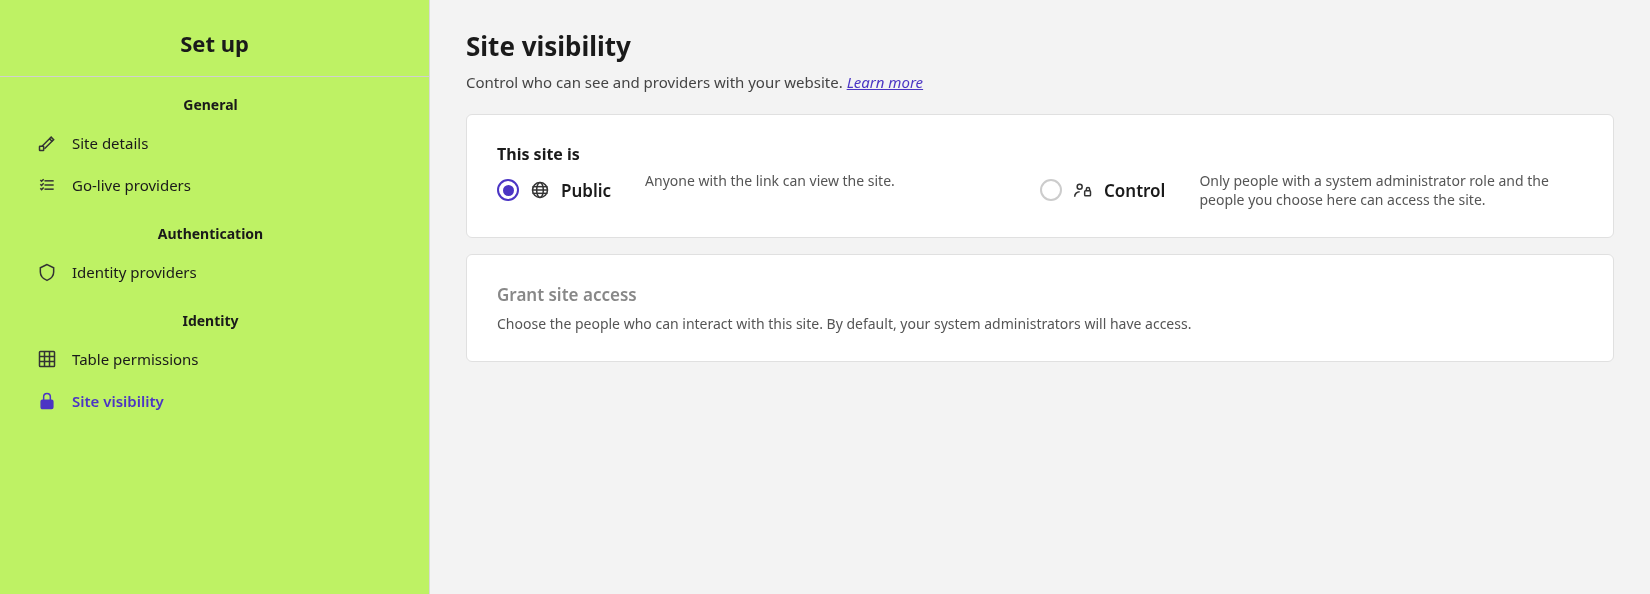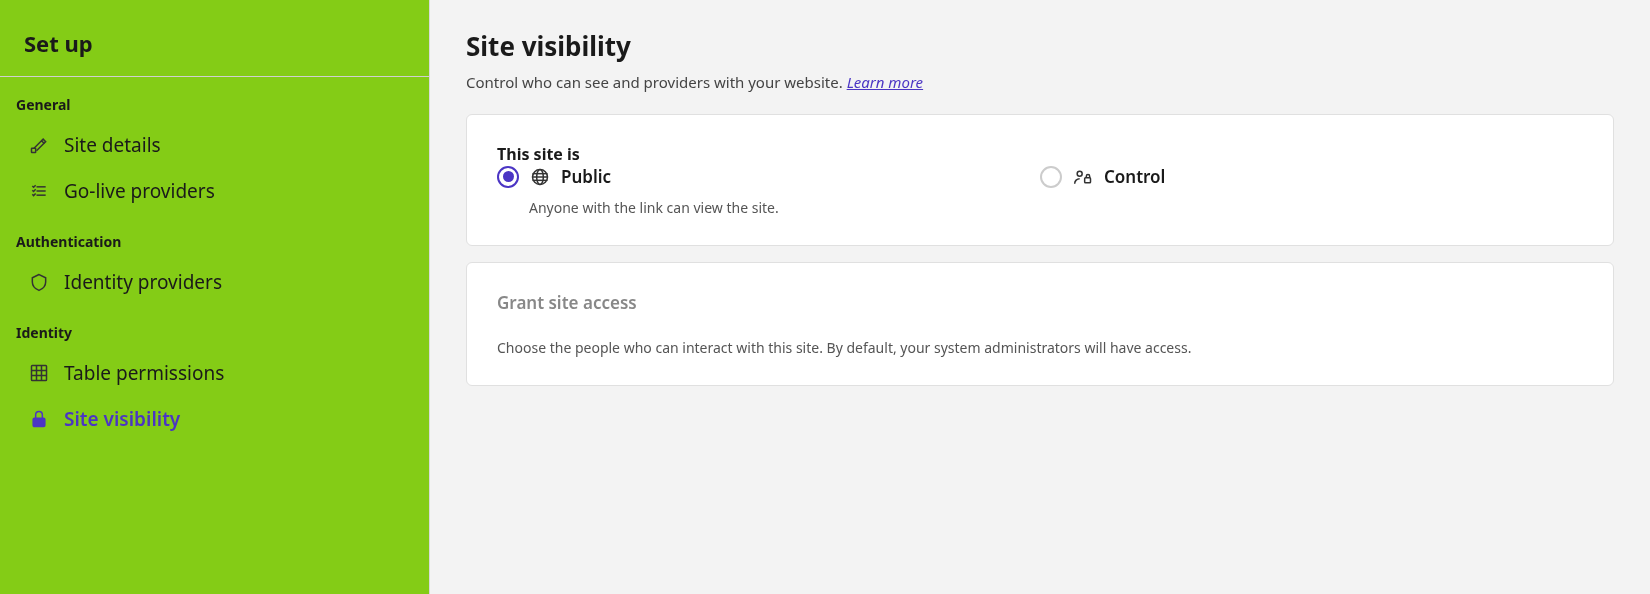--- a/index.html
+++ b/index.html
@@ -16,11 +16,12 @@
     
     .sidebar {
       width: 430px;
-      background: #84cc16;
+      background: #bef264;
       border-right: 1px solid #d9d9d9;
       padding: 28px 0 0 0;
       flex-shrink: 0;
       overflow-y: auto;
+      text-align: center;
     }
 
     .sidebar-title {

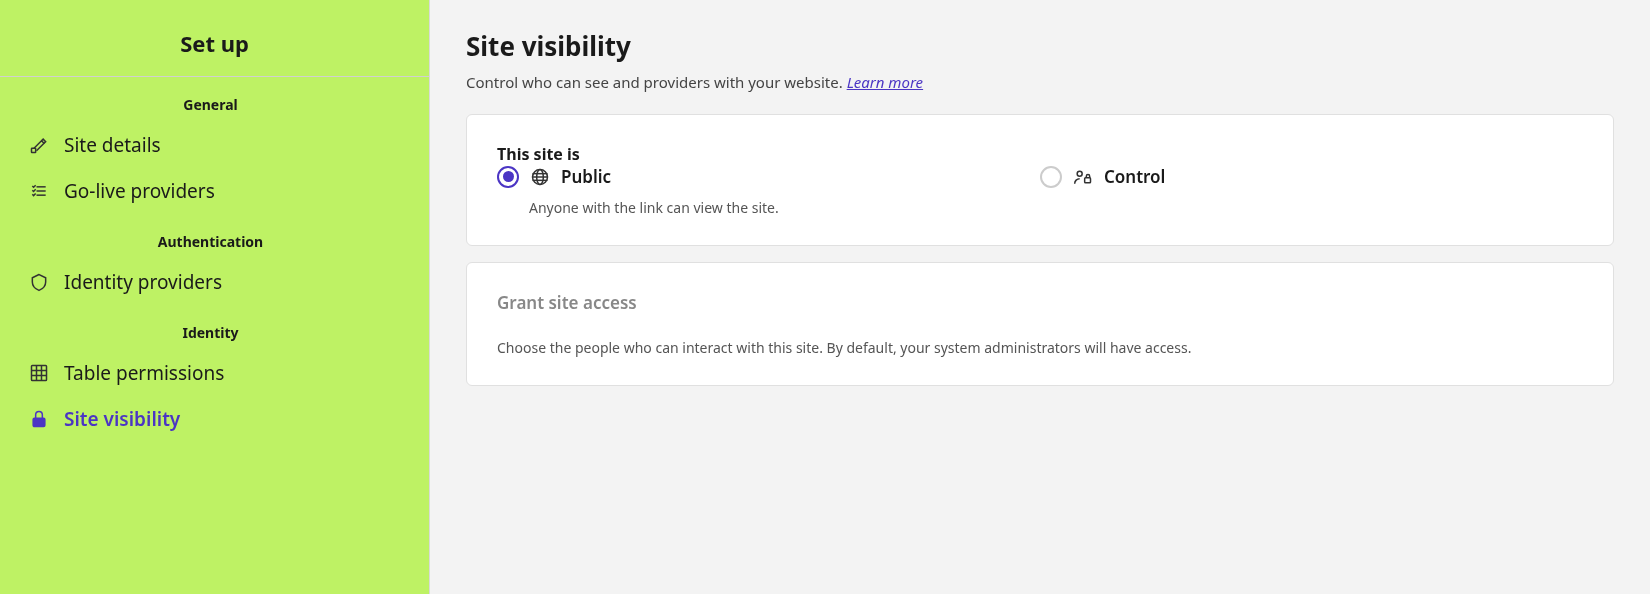--- a/index.html
+++ b/index.html
@@ -43,10 +43,10 @@
       display: flex;
       align-items: center;
       gap: 14px;
-      padding: 10px 28px;
+      padding: 10px 36px;
       cursor: pointer;
       color: #1a1a1a;
-      font-size: 19px;
+      font-size: 15px;
       border-radius: 0;
     }
     .sidebar-item.active {

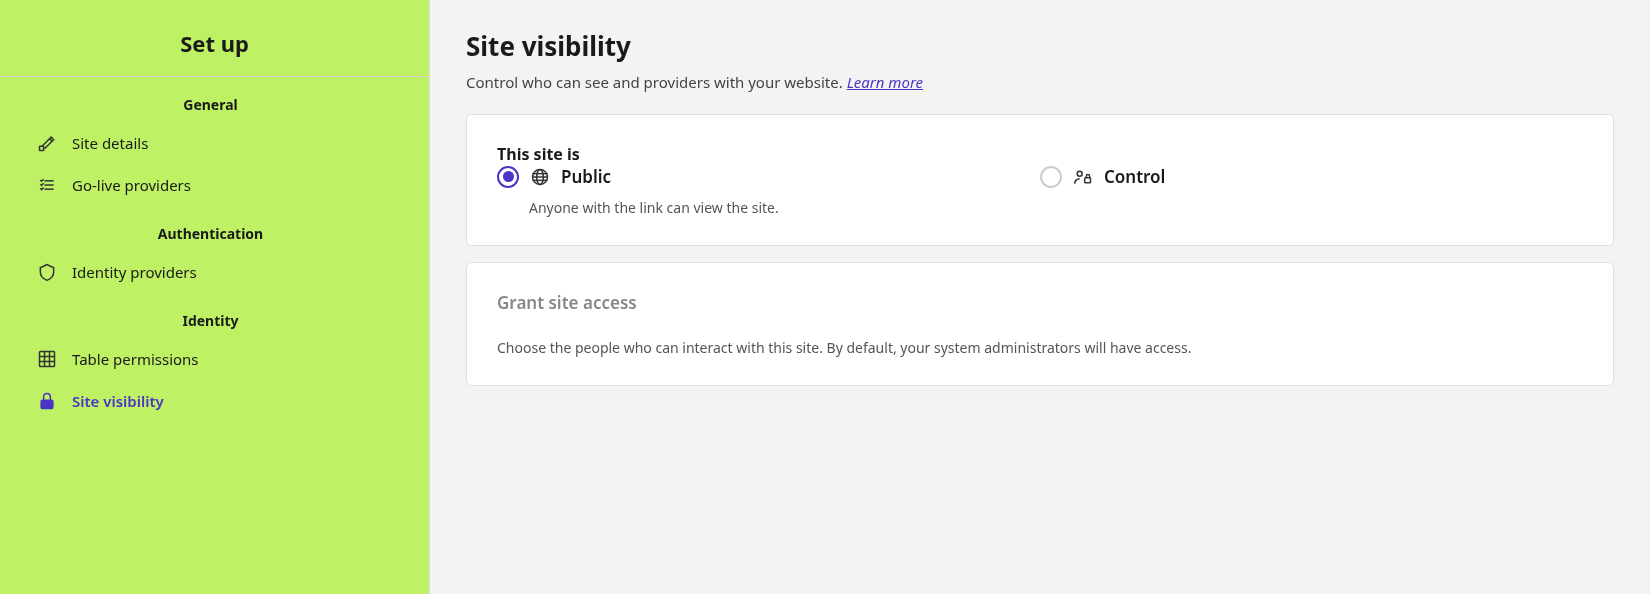--- a/index.html
+++ b/index.html
@@ -109,7 +109,7 @@
       font-size: 16px;
       font-weight: 700;
       color: #1a1a1a;
-      margin-bottom: 0;
+      margin-bottom: 6px;
     }
 
     .visibility-options {

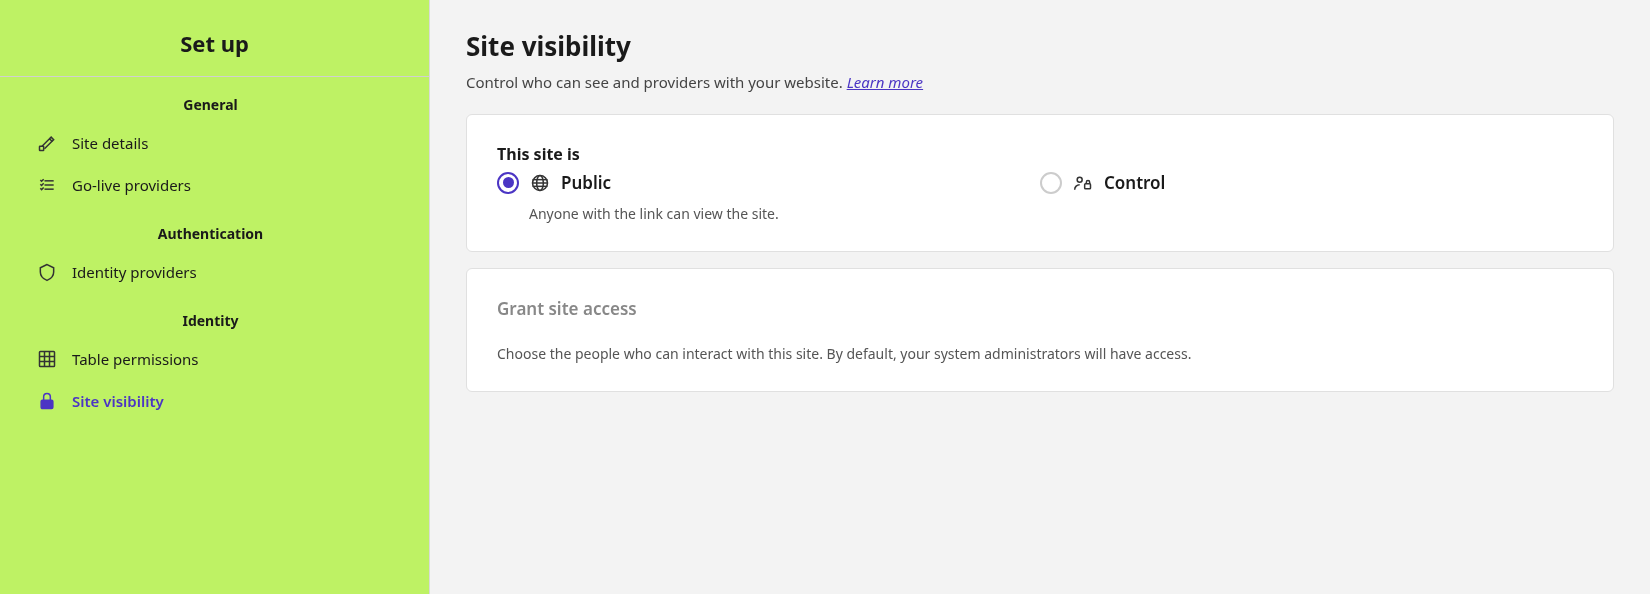--- a/index.html
+++ b/index.html
@@ -120,8 +120,8 @@
     .visibility-option {
       flex: 1;
       display: flex;
-      flex-direction: column;
-      gap: 10px;
+      flex-direction: row;
+      gap: 2px;
     }
 
     .option-header {

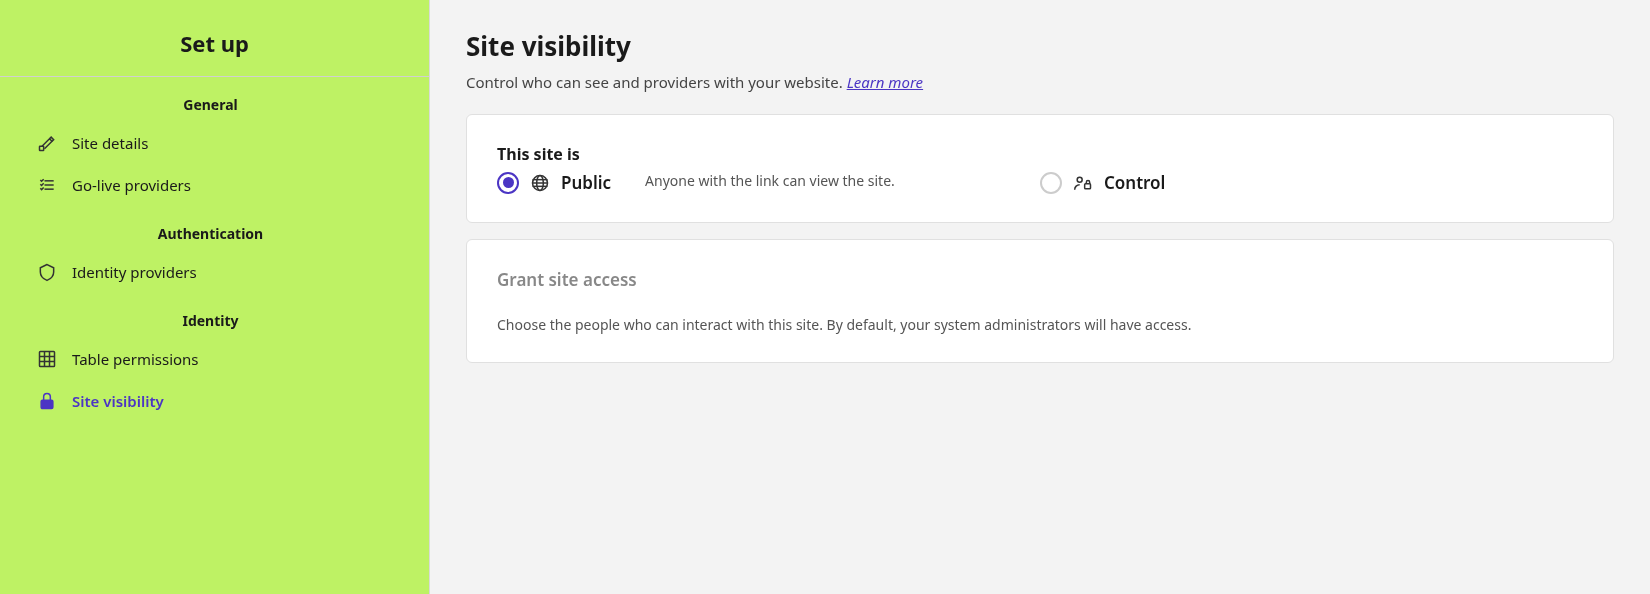--- a/index.html
+++ b/index.html
@@ -302,6 +302,7 @@
           </div>
           <span>Control</span>
         </div>
+        <div class="option-description">Only people with a system administrator role and the people you choose here can access the site.</div>
       </div>
     </div>
   </div>

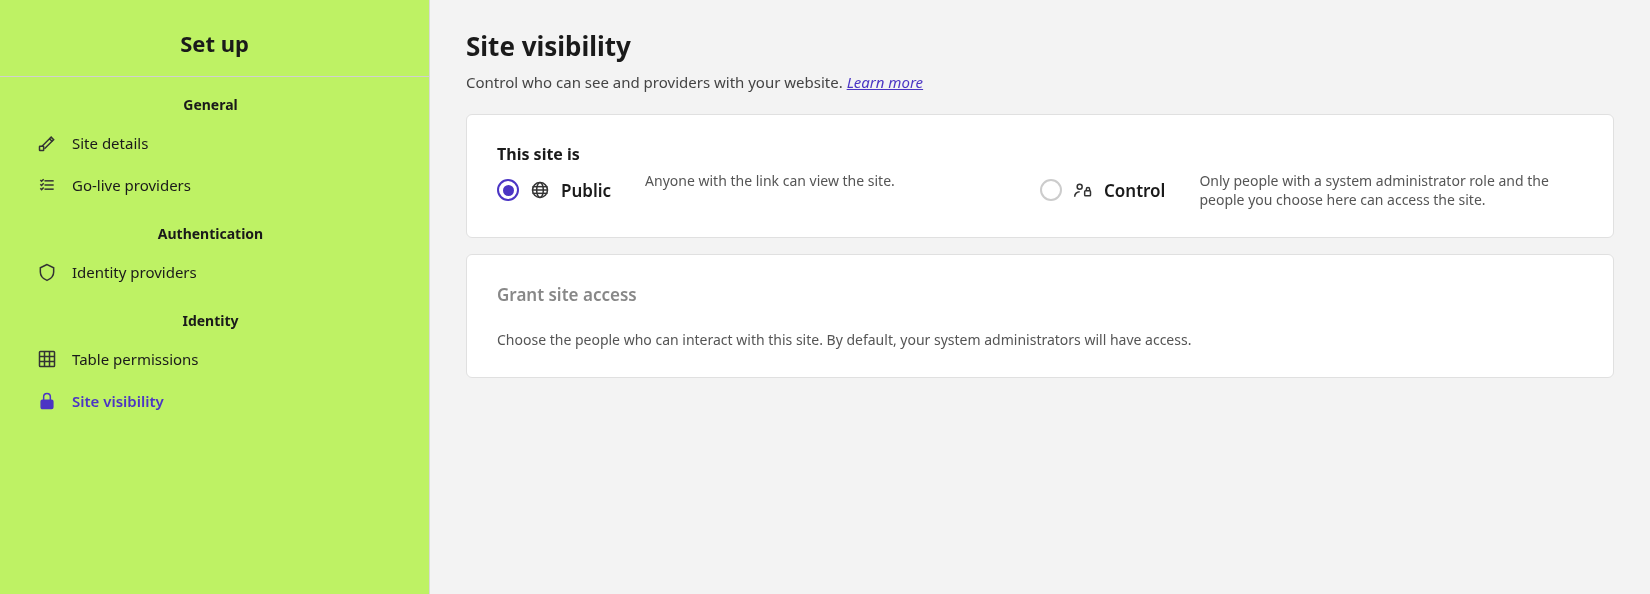--- a/index.html
+++ b/index.html
@@ -180,7 +180,7 @@
       font-size: 17px;
       font-weight: 600;
       color: #888;
-      margin-bottom: 24px;
+      margin-bottom: 8px;
     }
 
     .card2-desc {

